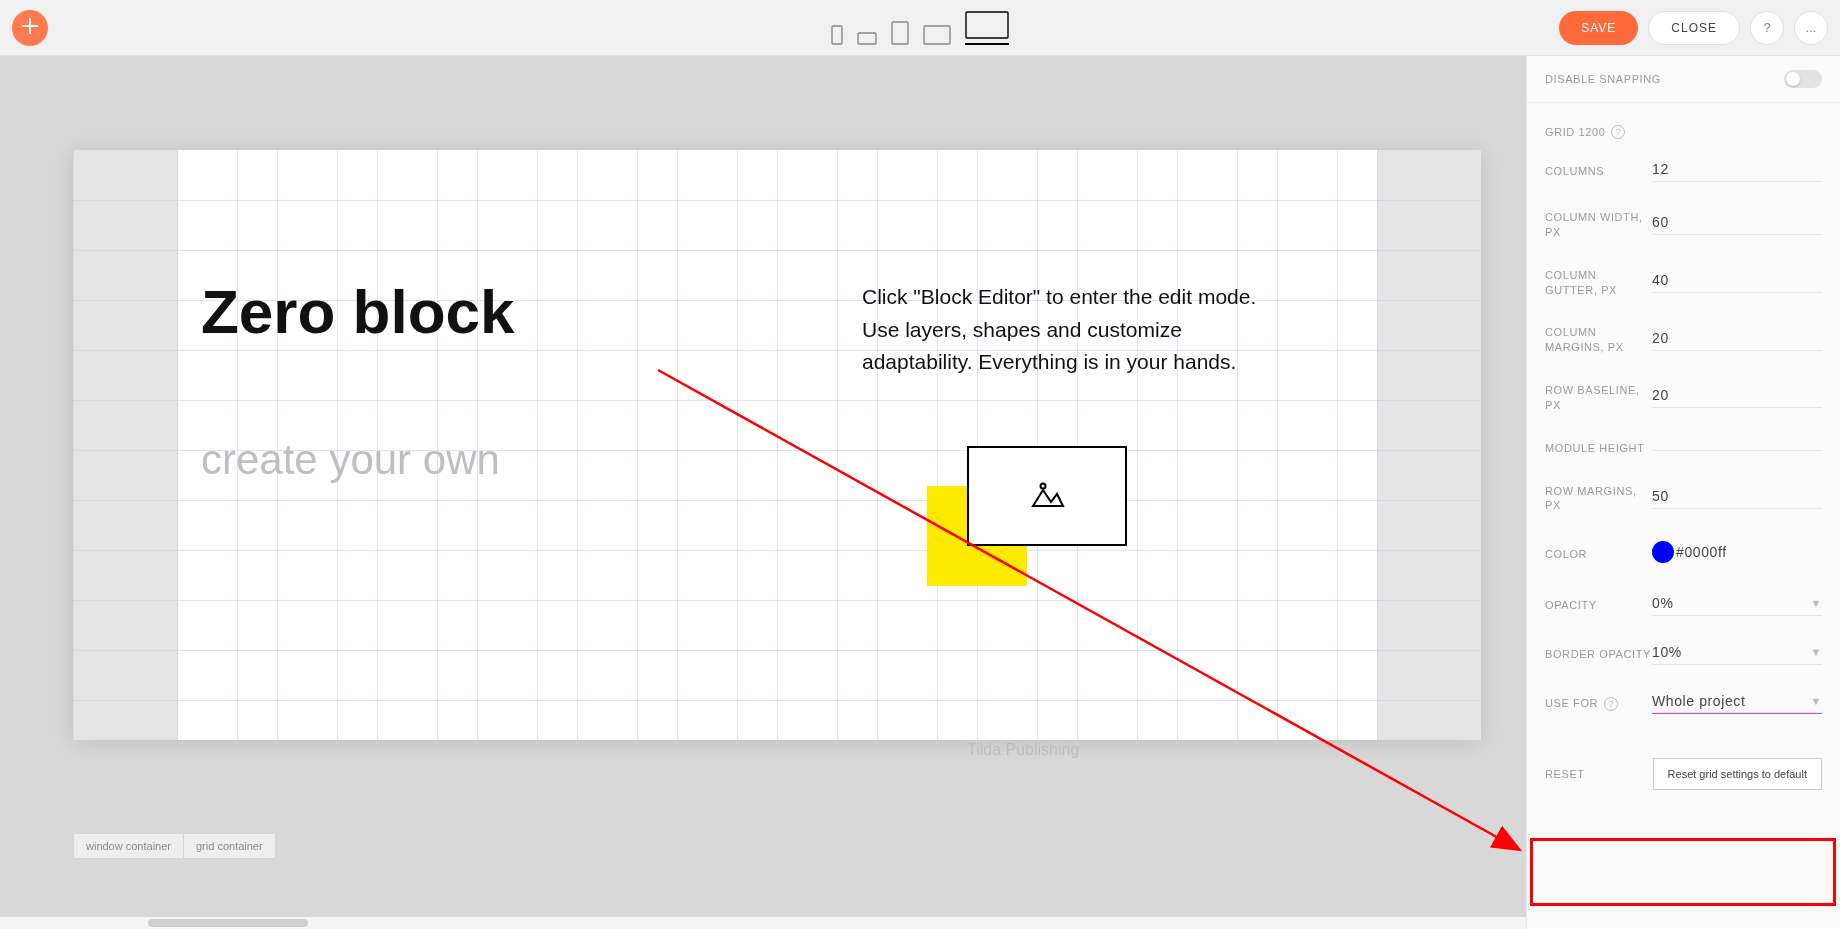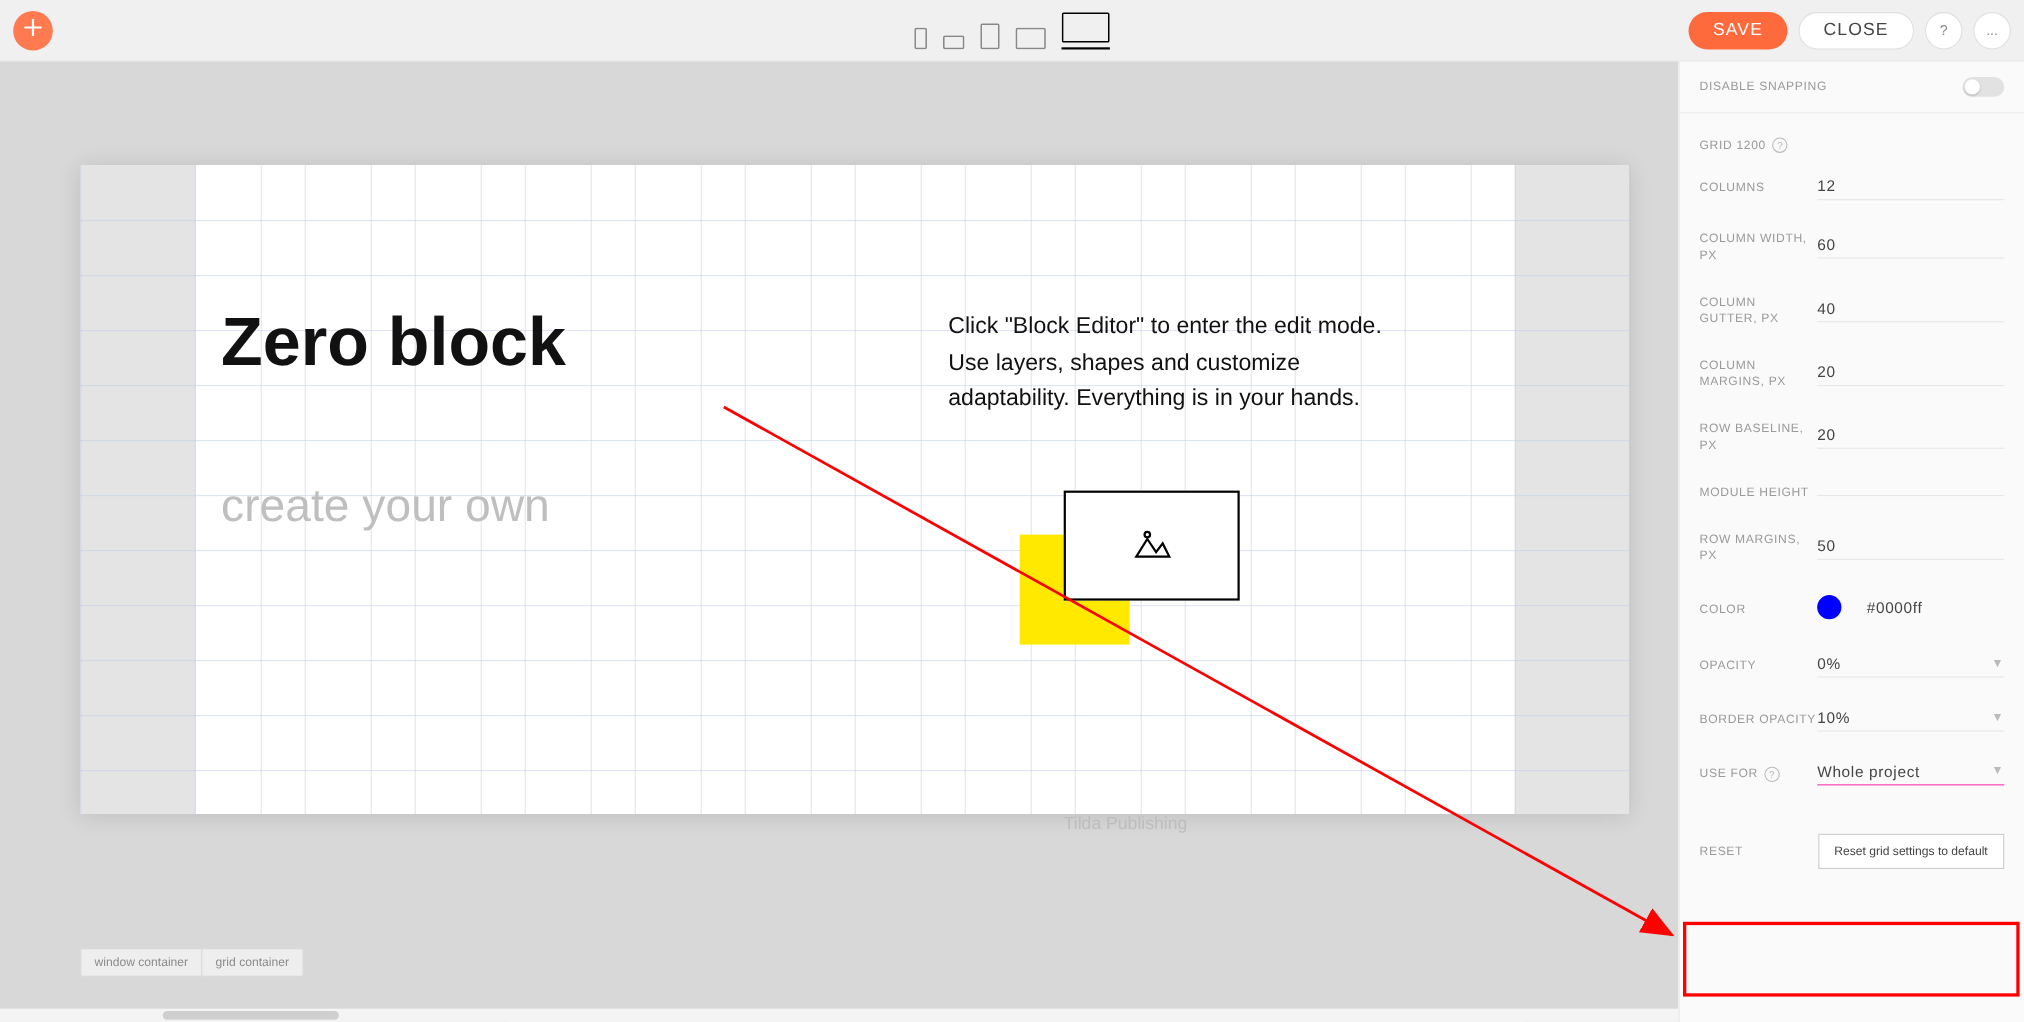--- a/index.html
+++ b/index.html
@@ -25,7 +25,7 @@
 .dev-icon.active { border-bottom: 2px solid #000; padding-bottom: 4px; }
 .dev-icon.active svg rect { stroke: #000; }
 .topbar-right { display: flex; align-items: center; gap: 10px; }
-.pill { height: 34px; padding: 0 22px; border-radius: 17px; display: flex; align-items: center; font-size: 16px; letter-spacing: 1px; cursor: pointer; }
+.pill { height: 34px; padding: 0 22px; border-radius: 17px; display: flex; align-items: center; font-size: 12px; letter-spacing: 1px; cursor: pointer; }
 .pill.save { background: #ff6a3d; color: #fff; }
 .pill.close { background: #fff; border: 1px solid #e0e0e0; color: #444; }
 .circ-btn { width: 34px; height: 34px; border-radius: 17px; background: #fff; border: 1px solid #e0e0e0; display: flex; align-items: center; justify-content: center; cursor: pointer; color: #888; font-size: 13px; }

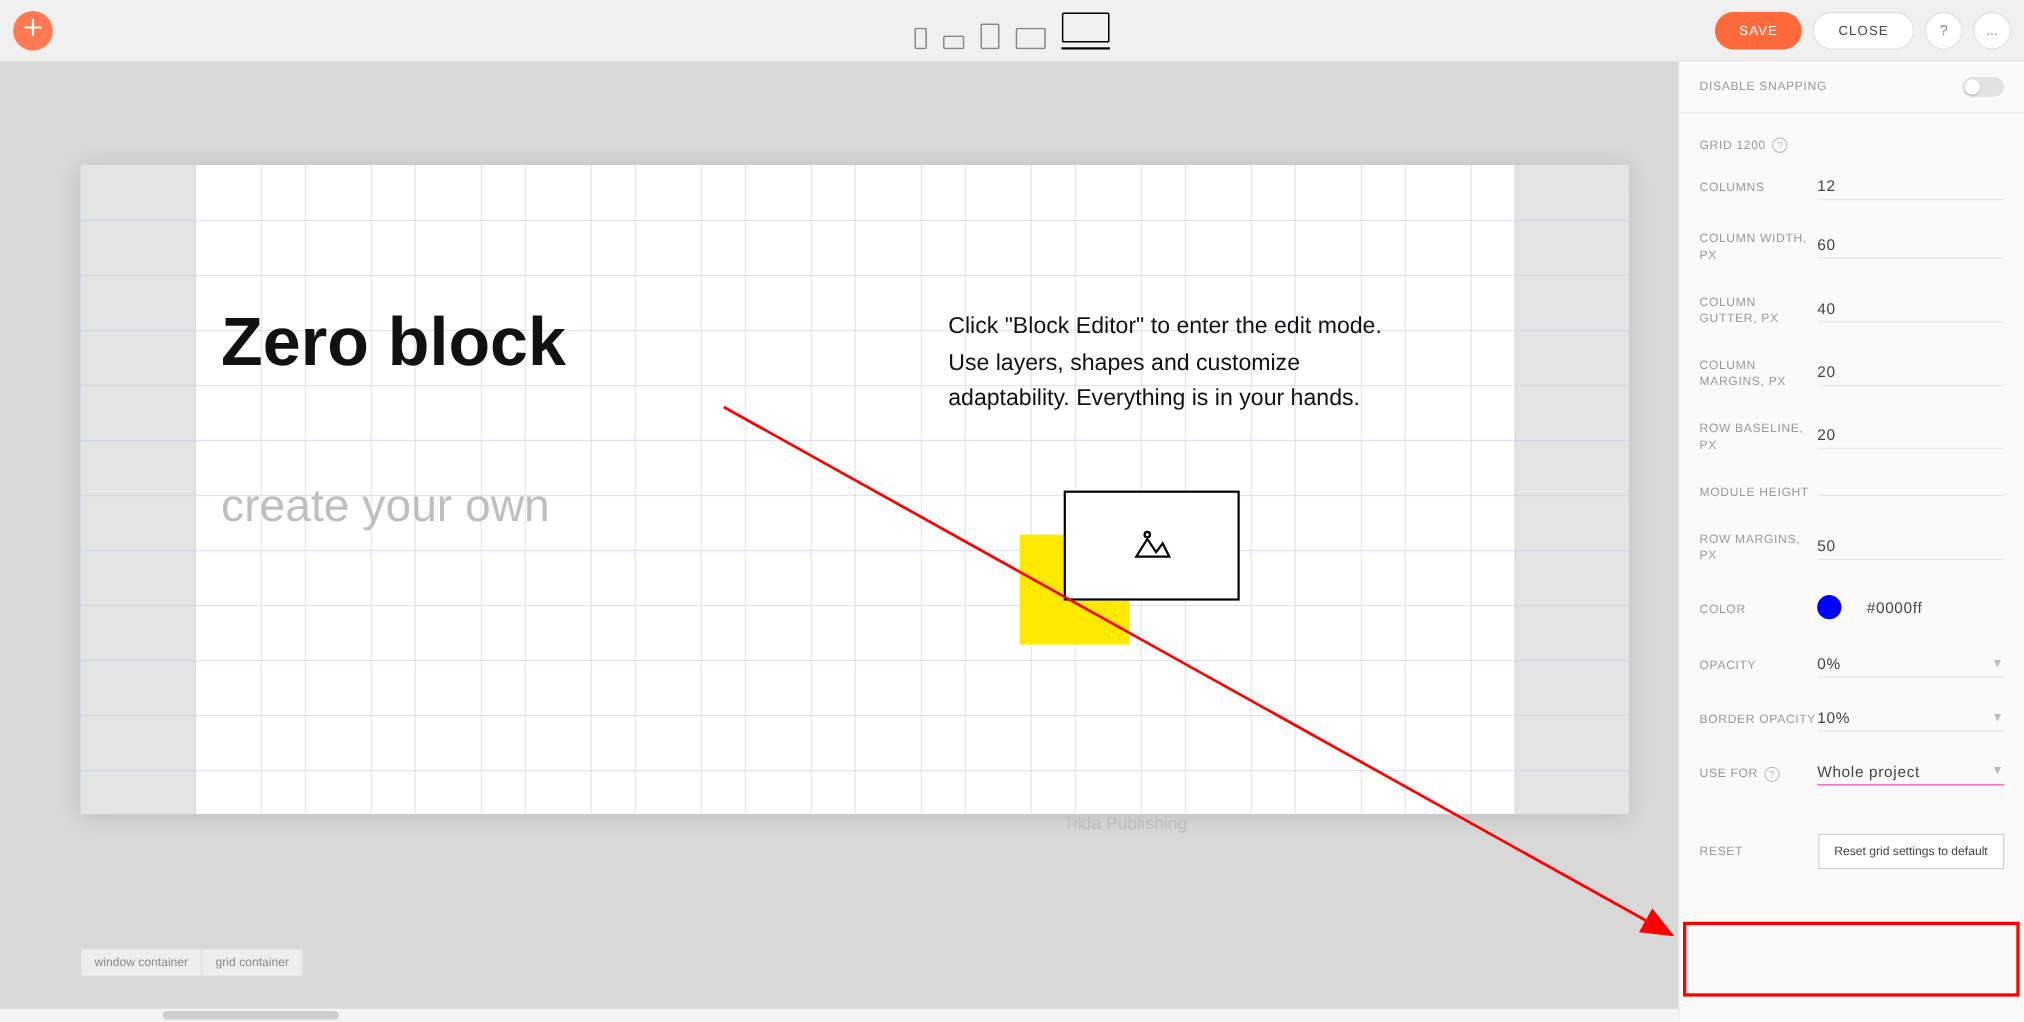--- a/index.html
+++ b/index.html
@@ -74,7 +74,7 @@
 .sb-val.noborder { border-bottom: none; }
 .sb-select { display: flex; align-items: center; justify-content: space-between; }
 .sb-select .caret { color: #bbb; font-size: 11px; }
-.sb-color { display: flex; align-items: center; gap: 23px; }
+.sb-color { display: flex; align-items: center; gap: 2px; }
 .sb-swatch { width: 22px; height: 22px; border-radius: 50%; }
 .sb-toggle { width: 38px; height: 18px; border-radius: 9px; background: #e2e2e2; position: relative; cursor: pointer; }
 .sb-toggle .knob { width: 14px; height: 14px; border-radius: 50%; background: #fff; position: absolute; top: 2px; left: 2px; box-shadow: 0 1px 2px rgba(0,0,0,.2); }

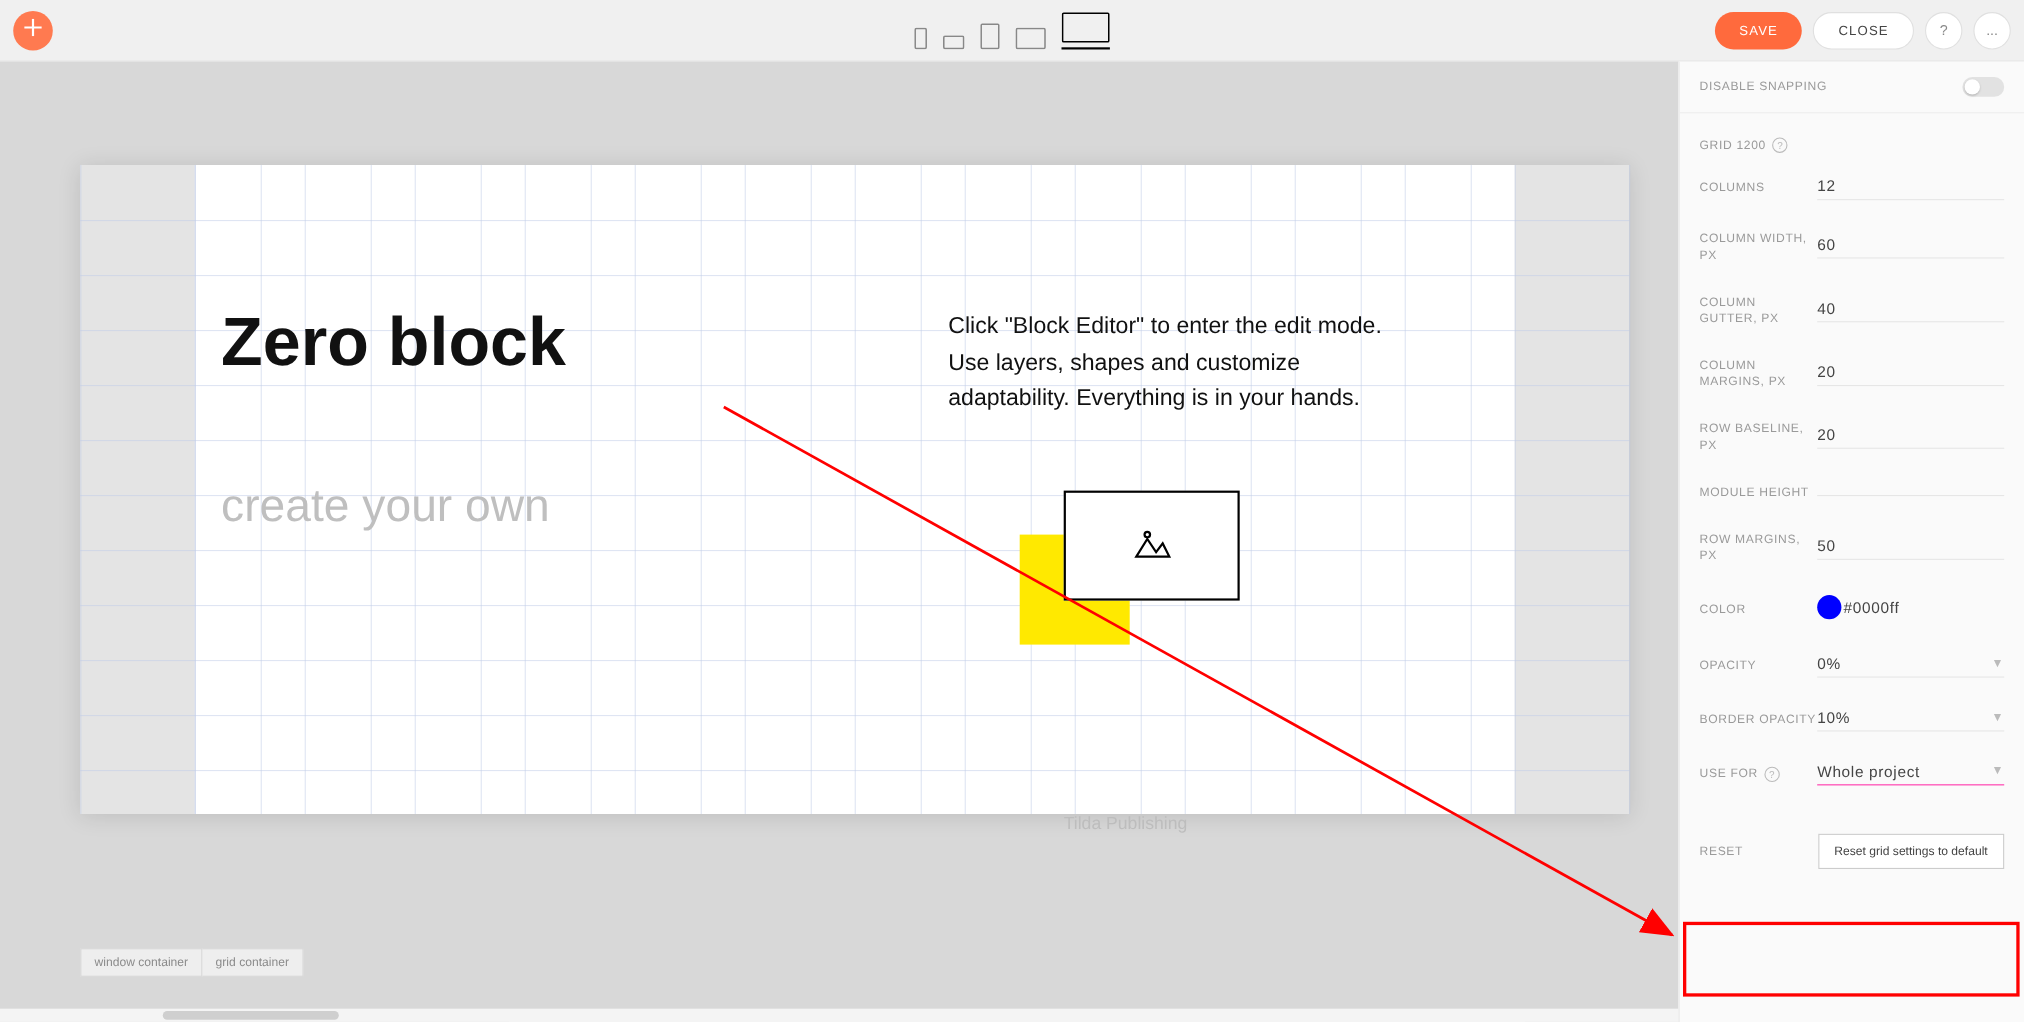--- a/index.html
+++ b/index.html
@@ -62,7 +62,7 @@
 .highlight-rect { position: absolute; border: 3px solid #ff0000; pointer-events: none; }
 
 
-.footer-tabs { position: absolute; left: 73px; top: 806px; display: flex; gap: 0; }
+.footer-tabs { position: absolute; left: 73px; top: 777px; display: flex; gap: 0; }
 .footer-tabs .tab { font-size: 11px; color: #8a8a8a; padding: 6px 12px; border: 1px solid #d6d6d6; background: #eee; cursor: pointer; }
 .footer-tabs .tab + .tab { border-left: none; }
 

